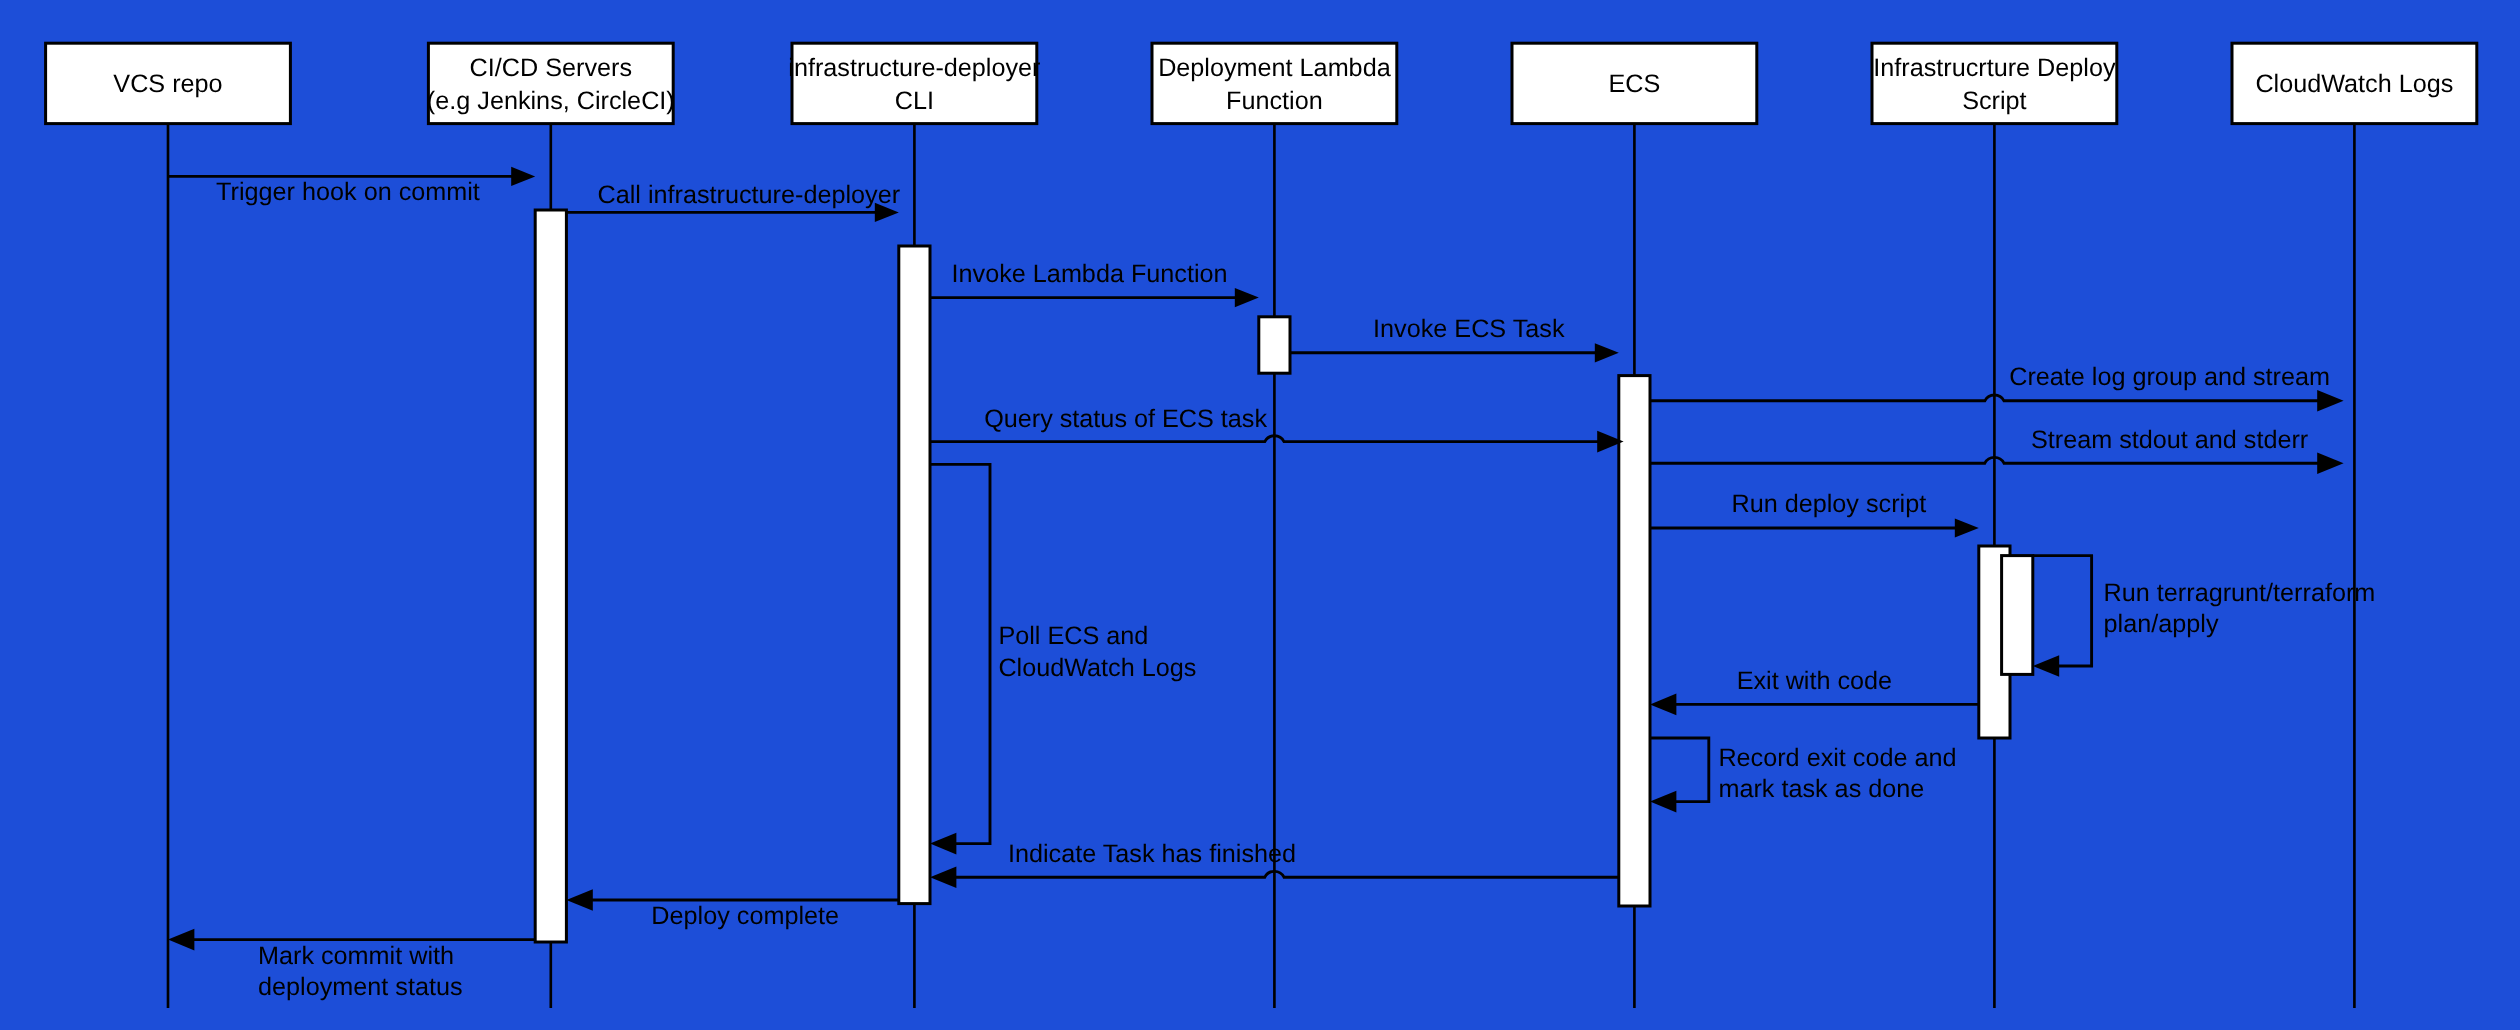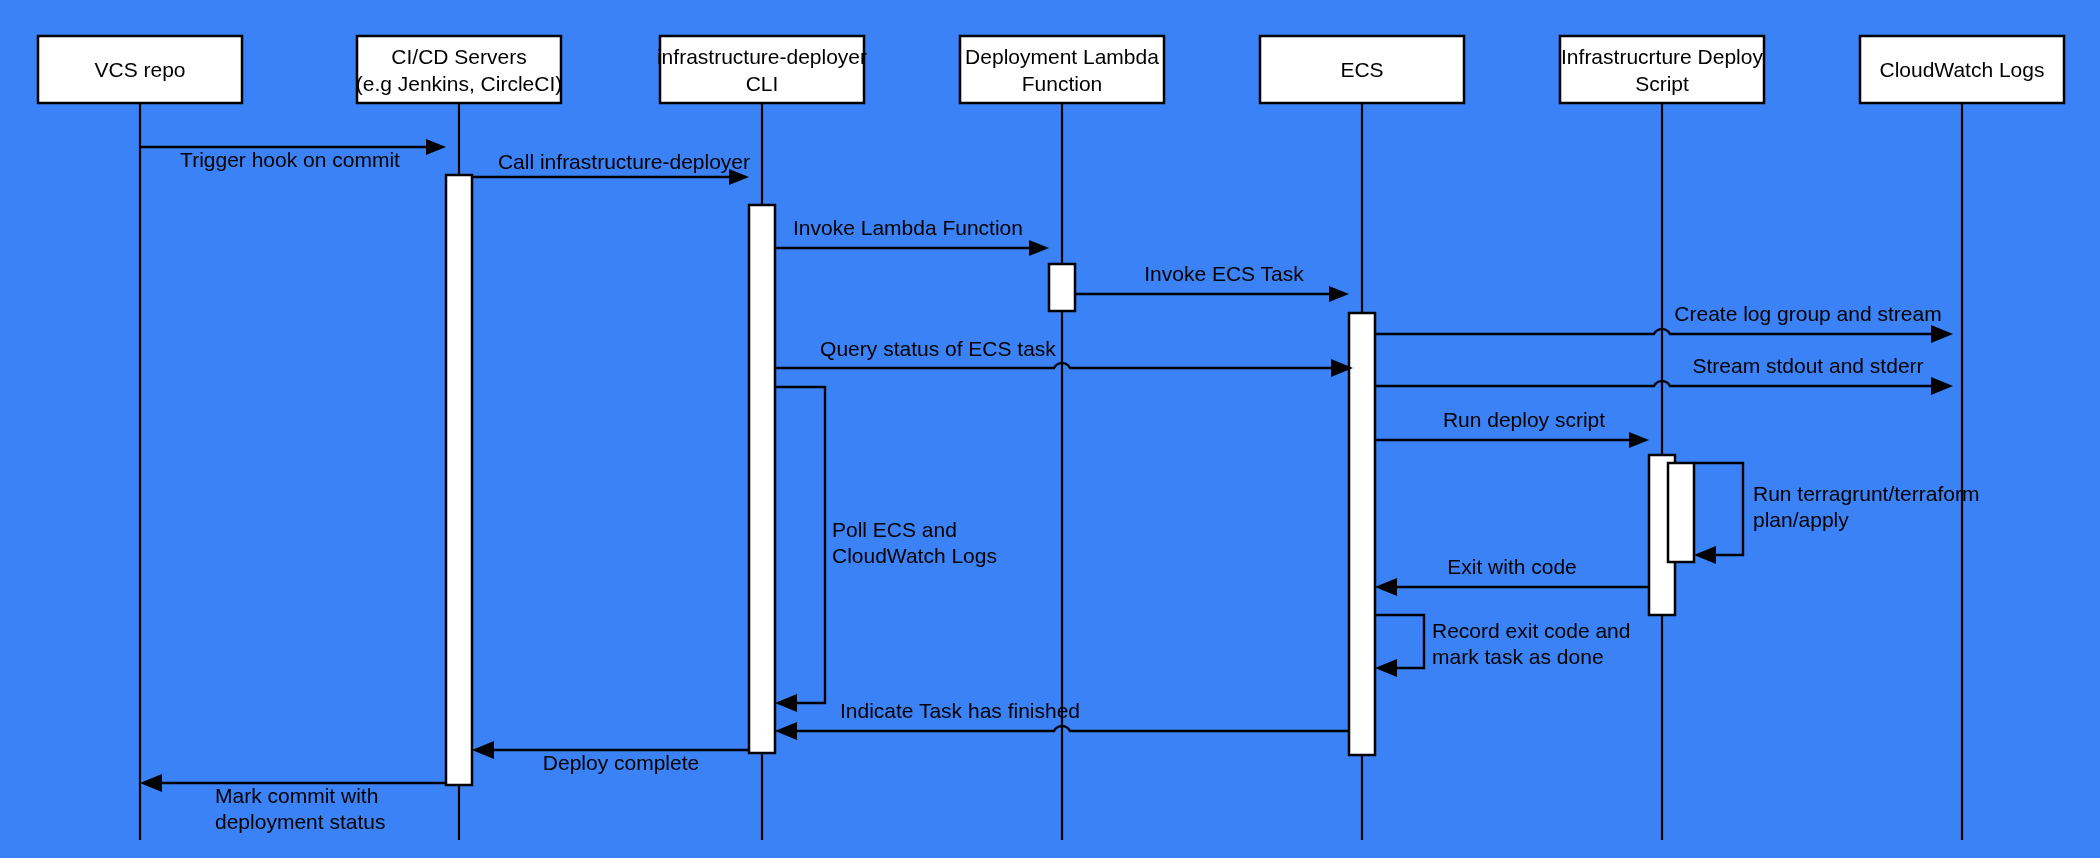--- a/index.html
+++ b/index.html
@@ -16,7 +16,7 @@
     position: relative;
     width: 2100px;
     height: 858px;
-    background: #3b82f6;
+    background: #1d4ed8;
     overflow: hidden;
   }
   #seq-svg {

